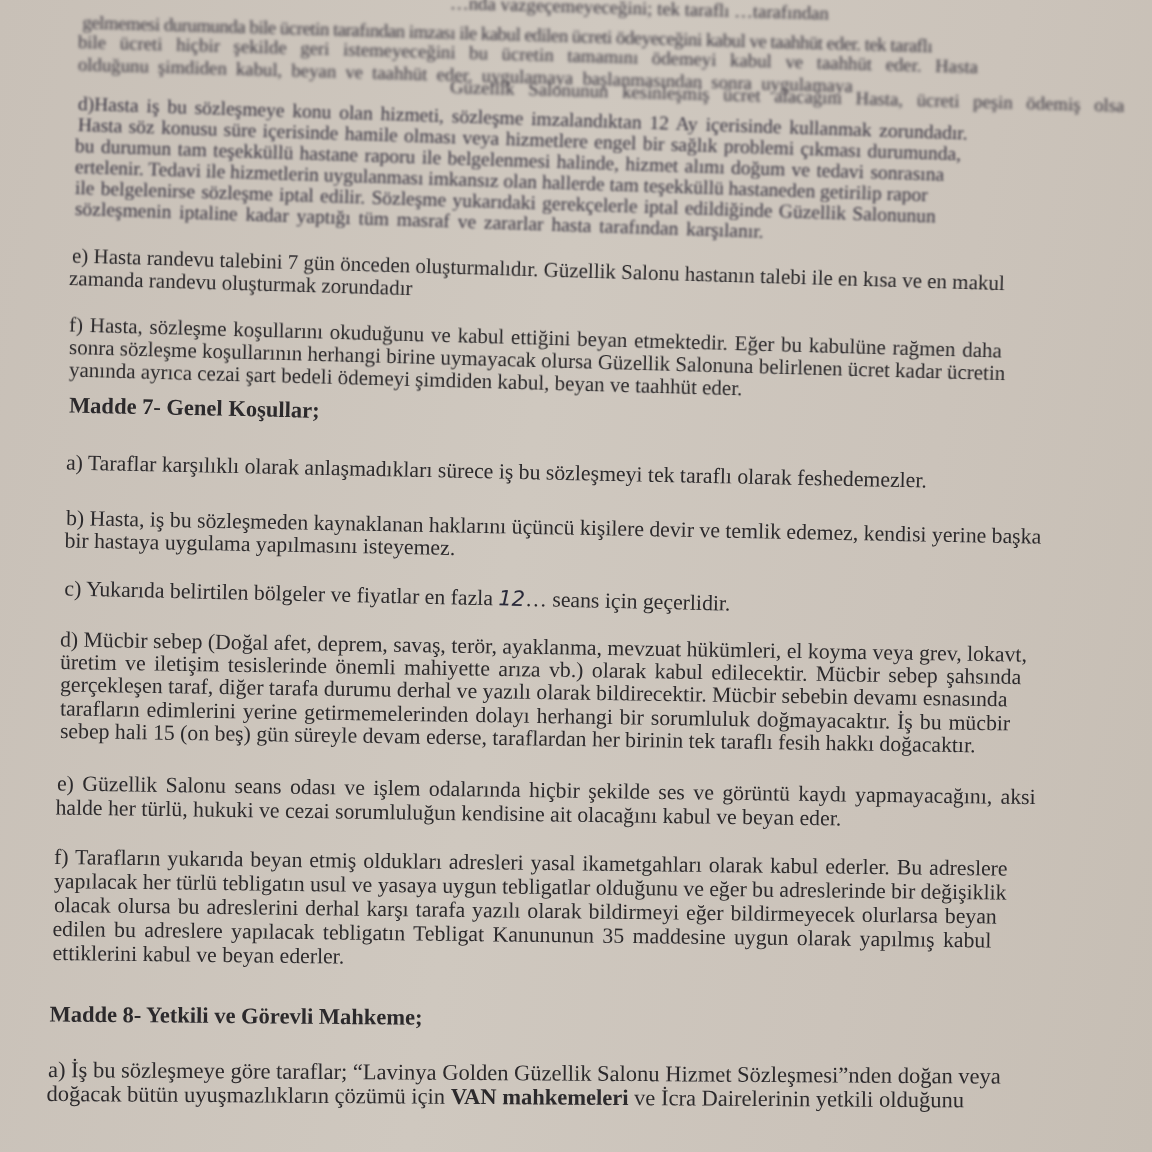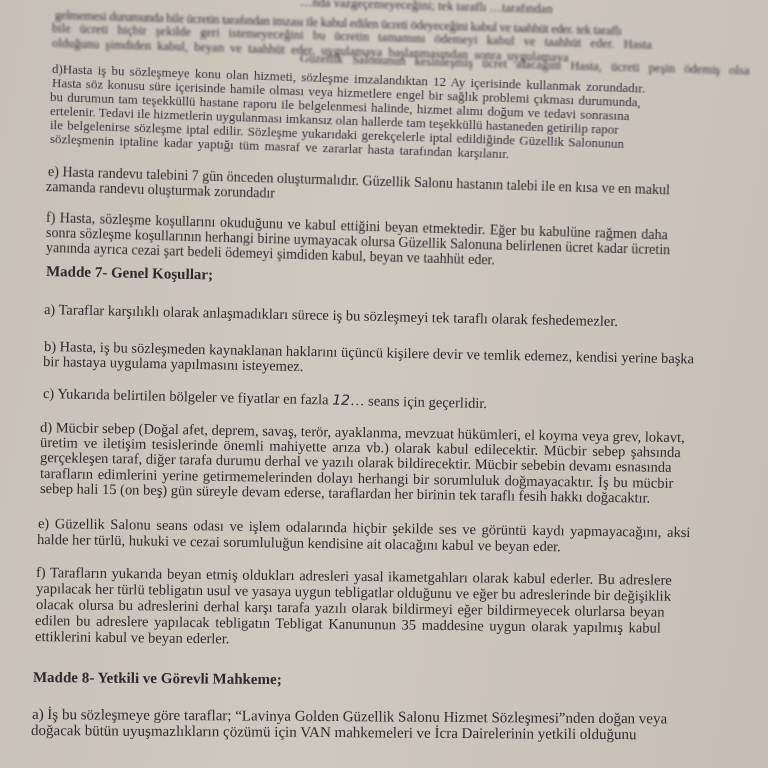--- a/index.html
+++ b/index.html
@@ -37,7 +37,7 @@
       color: #2a2a3a;
       font-size: 14px;
     }
-    b { font-weight: normal; }
+    b { font-weight: bold; }
   </style>
 </head>
 <body>

